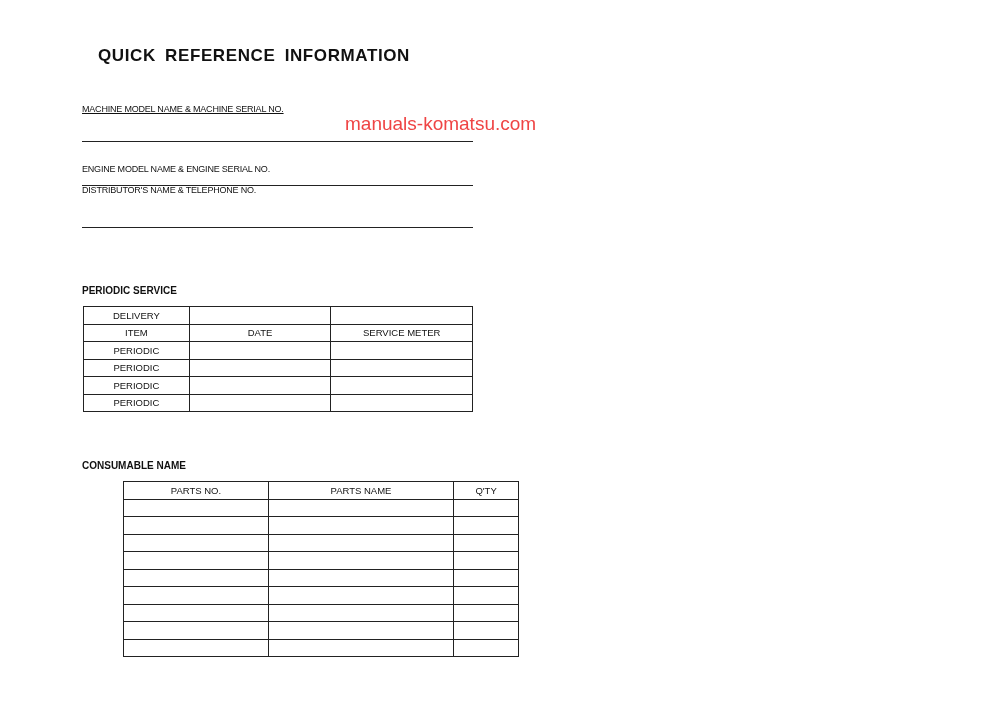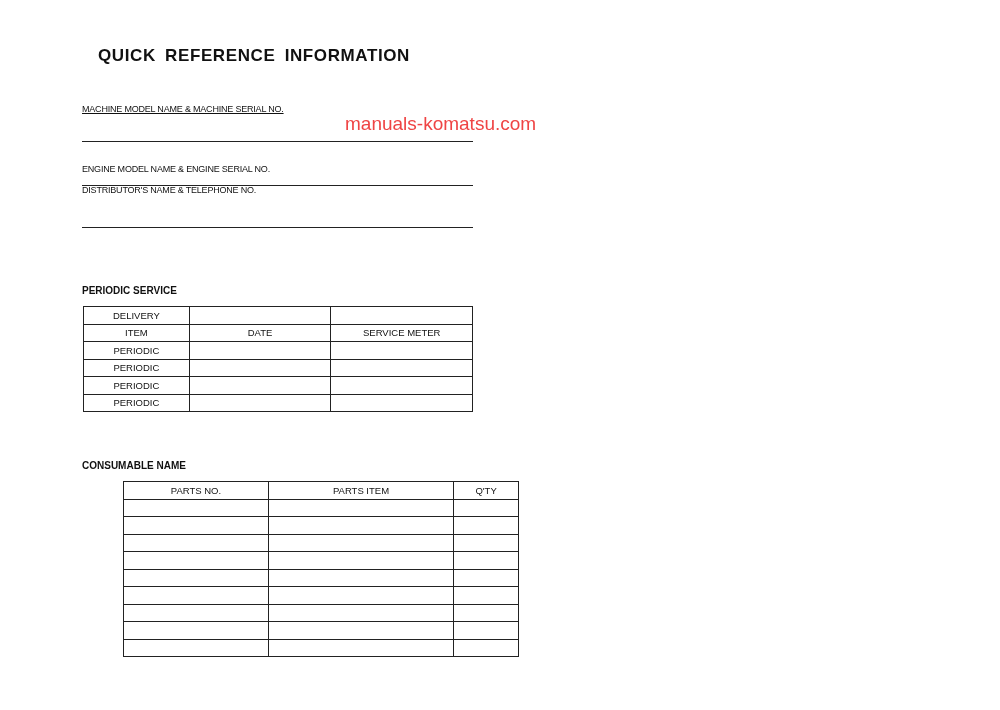--- a/index.html
+++ b/index.html
@@ -82,7 +82,7 @@
   <tbody>
       <tr>
     <th>PARTS NO.</th>
-    <th>PARTS ITEM</th>
+    <th>PARTS NAME</th>
     <th>Q'TY</th>
   </tr>
   </tbody>

